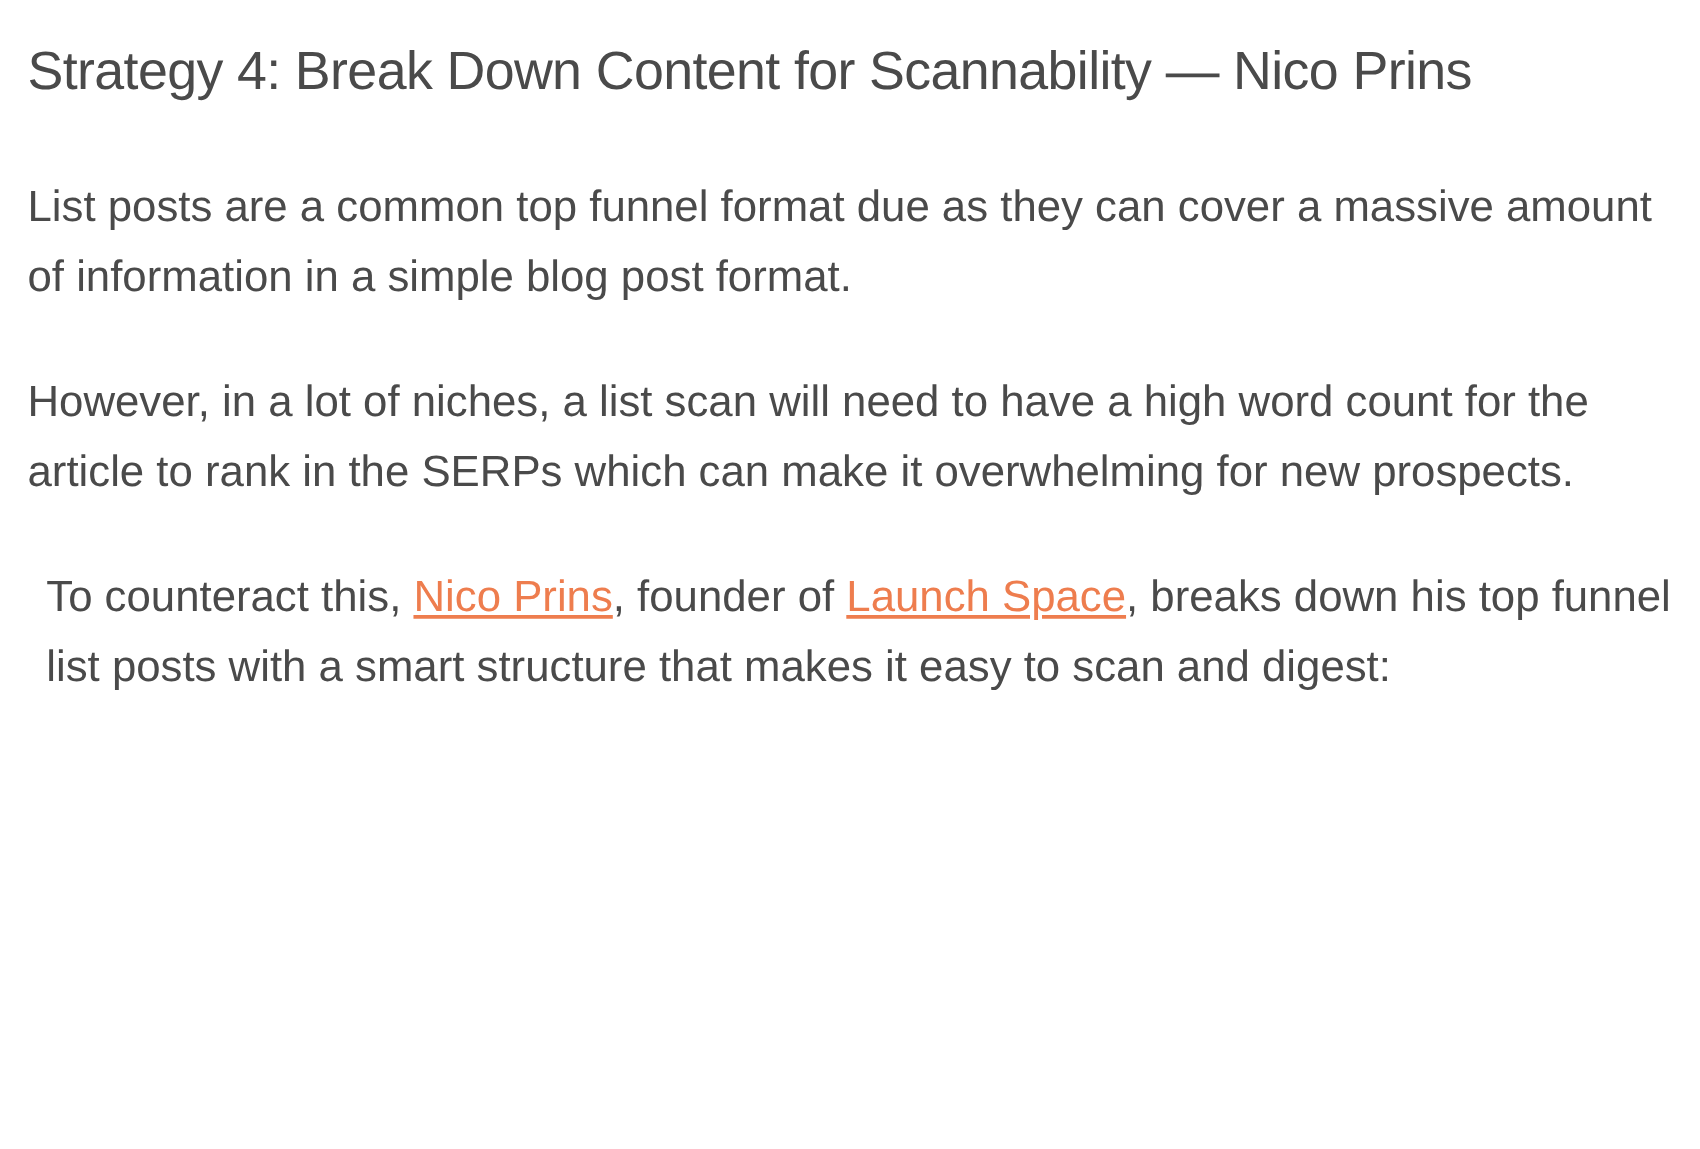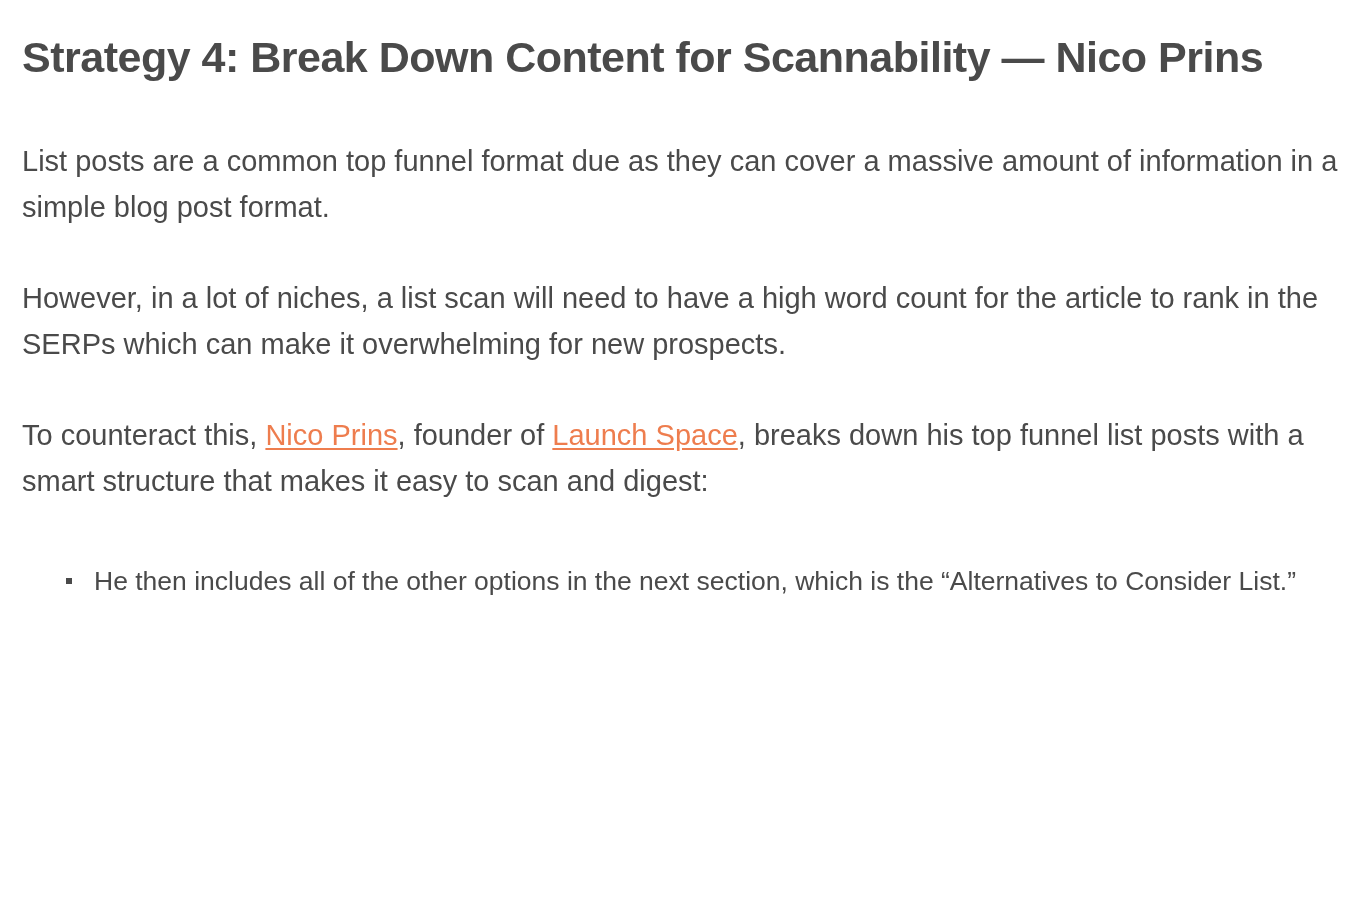--- a/index.html
+++ b/index.html
@@ -16,7 +16,7 @@
     }
     h2.heading {
       font-size: 43px;
-      font-weight: 700;
+      font-weight: 400;
       line-height: 1.35;
       color: #4a4a4a;
       margin-bottom: 52px;

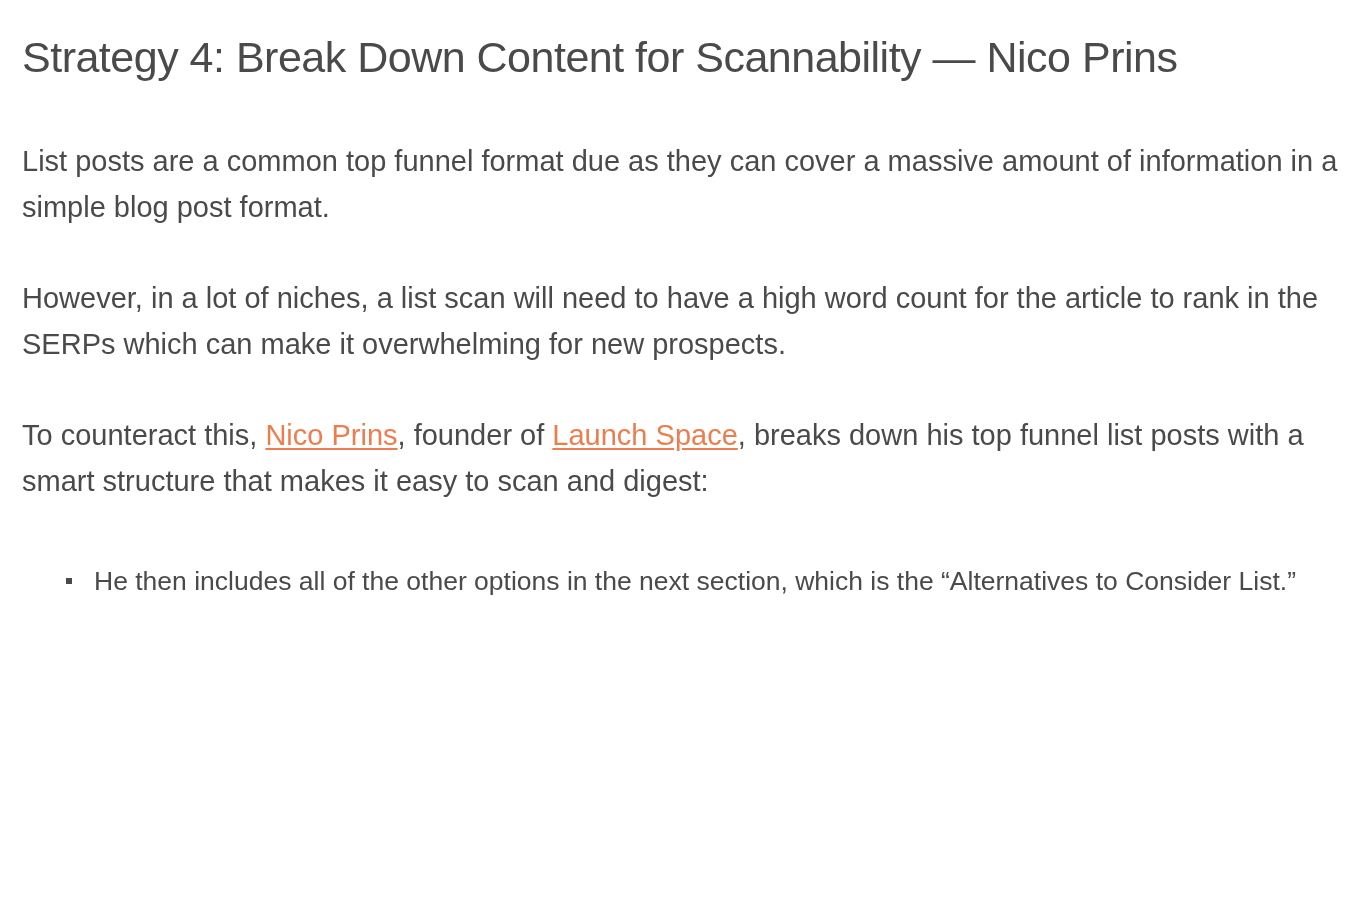--- a/index.html
+++ b/index.html
@@ -23,7 +23,7 @@
       letter-spacing: -0.5px;
     }
     p.paragraph {
-      font-size: 29px;
+      font-size: 35px;
       line-height: 1.6;
       color: #4a4a4a;
       margin-bottom: 44px;

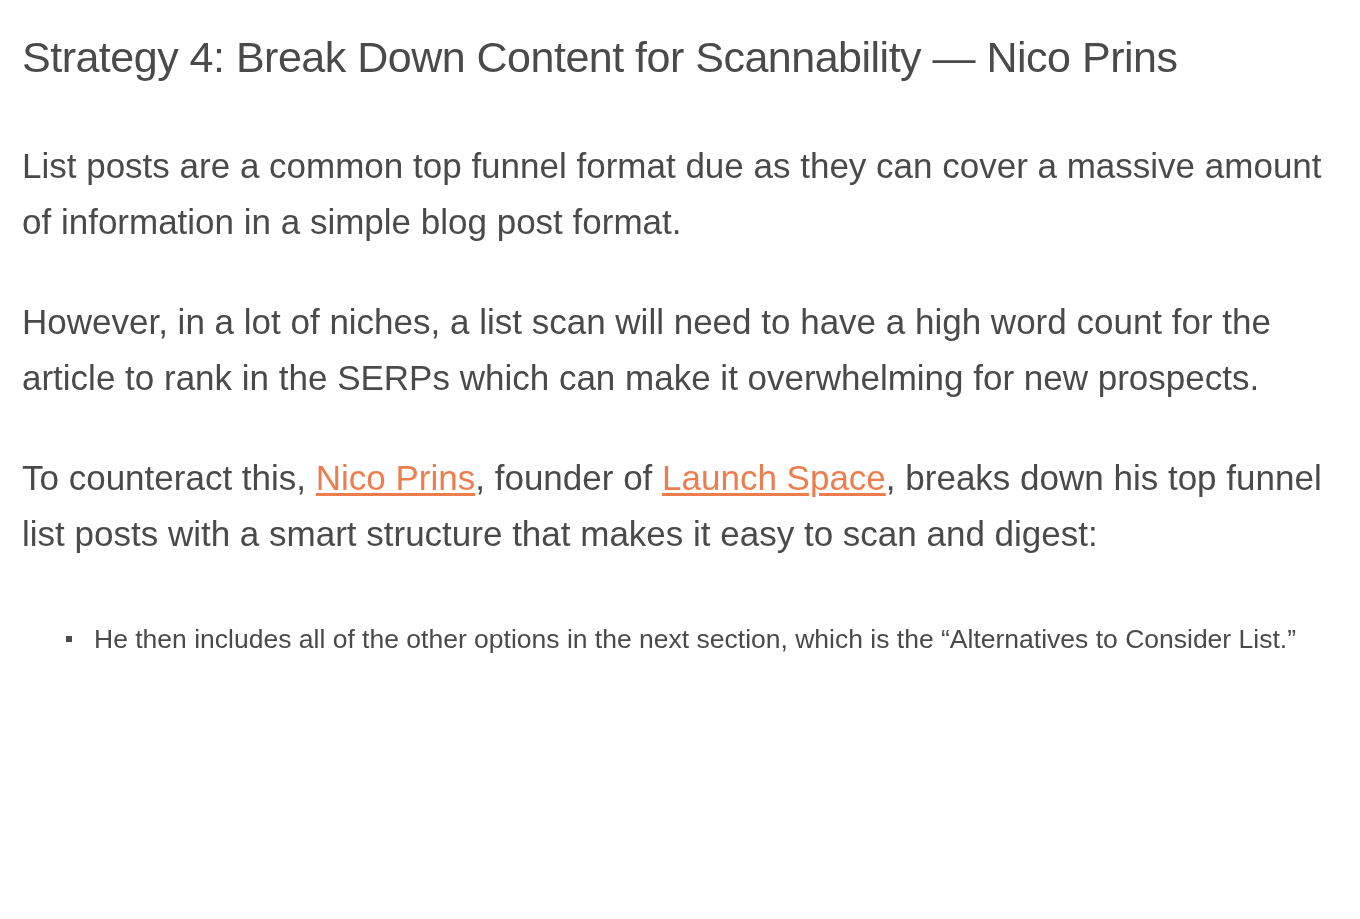--- a/index.html
+++ b/index.html
@@ -31,6 +31,7 @@
     }
     p.paragraph.last-para {
       margin-bottom: 56px;
+      margin-left: 15px;
     }
     a.link {
       color: #ee7d4e;

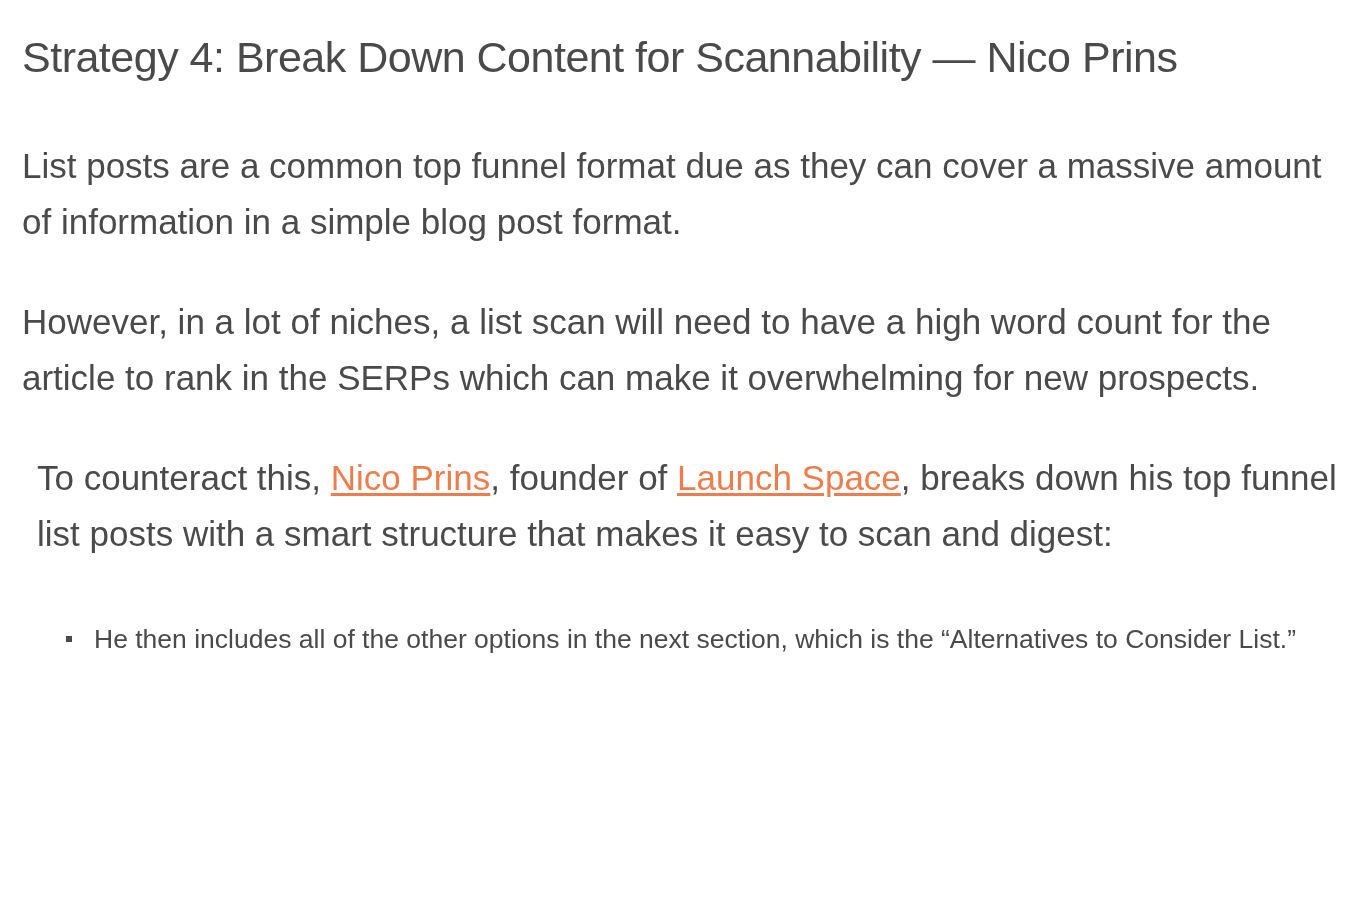--- a/index.html
+++ b/index.html
@@ -72,7 +72,6 @@
 <p class="paragraph last-para"><span>To counteract this, </span><a class="link" href="#">Nico Prins</a><span>, founder of </span><a class="link" href="#">Launch Space</a><span>, breaks down his top funnel list posts with a smart structure that makes it easy to scan and digest:</span></p>
 
 <ul class="list">
-  <li>He then includes all of the other options in the next section, which is the “Alternatives to Consider List.”</li>
 </ul>
 
 </body></html>

